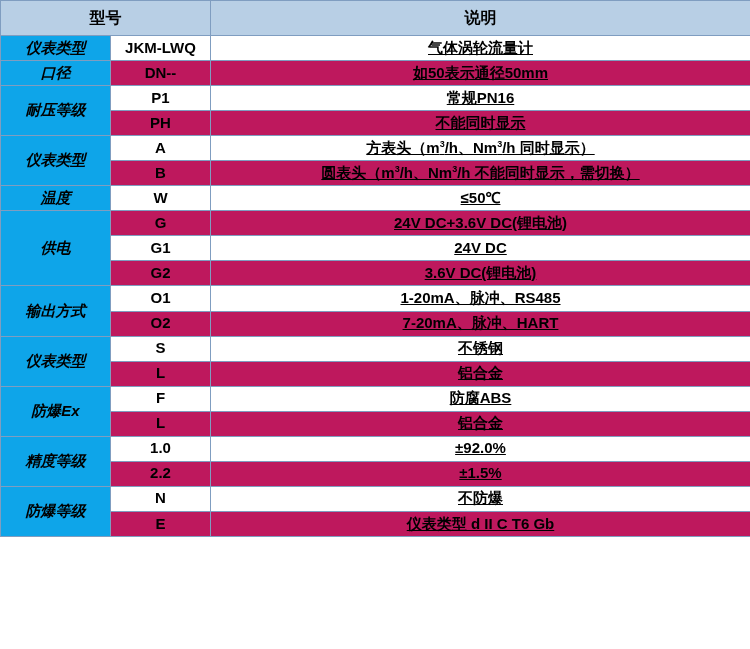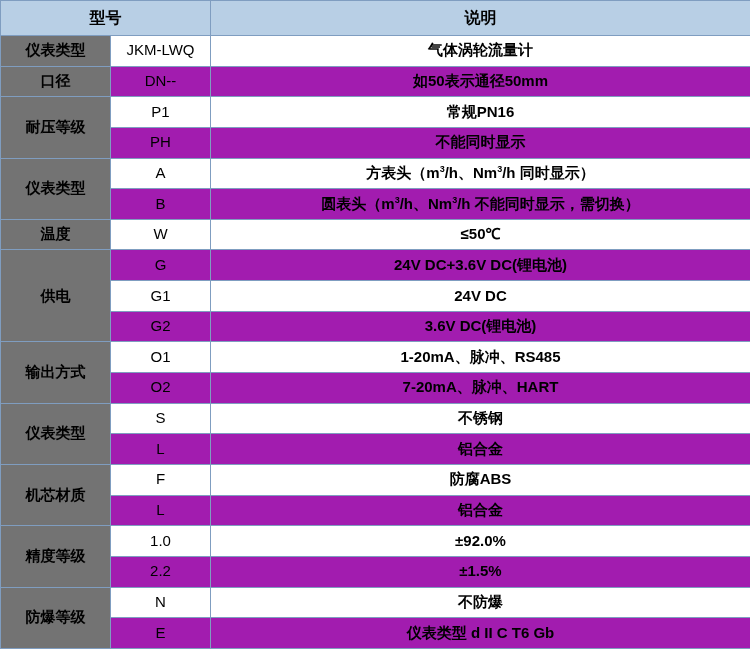--- a/index.html
+++ b/index.html
@@ -16,7 +16,7 @@
   #spec-table {
     border-collapse: collapse;
     width: 750px;
-    height: 649px;
+    height: 537px;
     table-layout: fixed;
   }
   #spec-table col.c1 { width: 110px; }

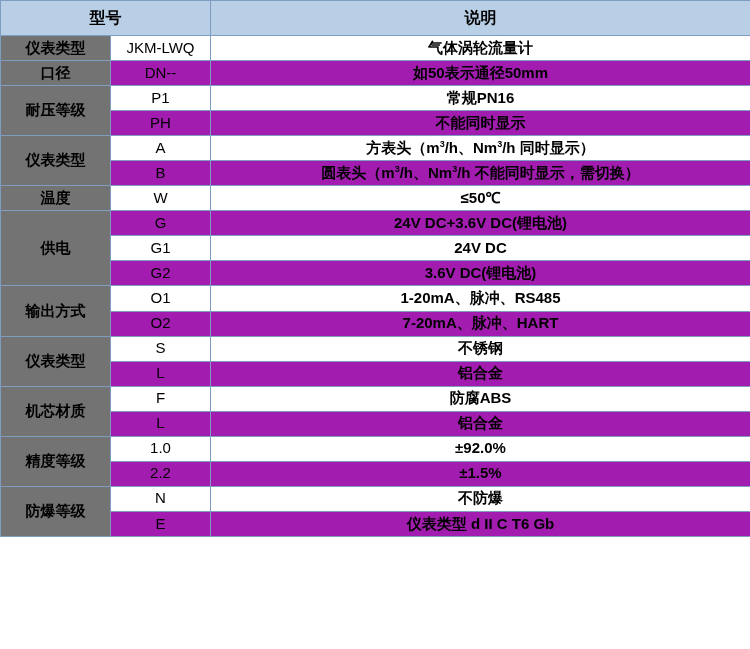--- a/index.html
+++ b/index.html
@@ -39,9 +39,10 @@
     height: 30px;
   }
   td.cat {
-    background: #737373;
+    background: #0ea5e9;
     font-weight: bold;
     font-size: 16px;
+    font-style: italic;
   }
   td.code {
     background: #ffffff;

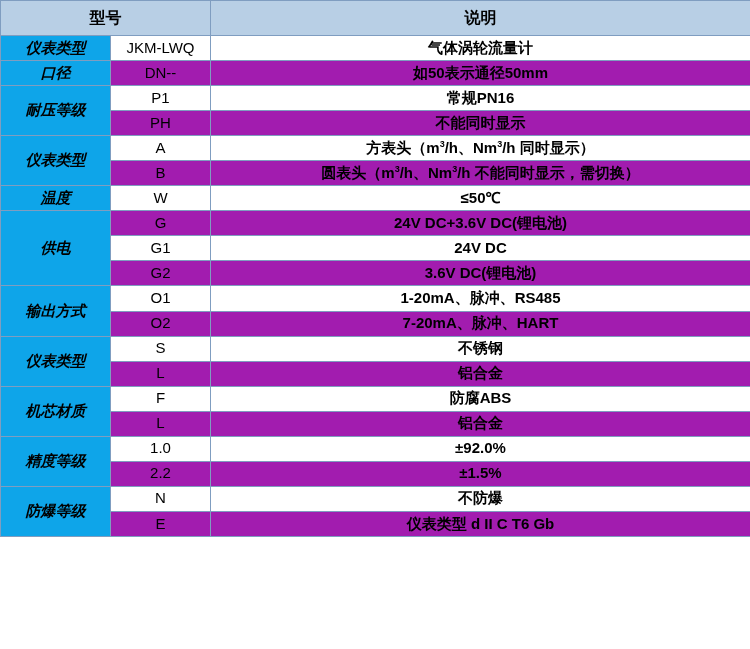--- a/index.html
+++ b/index.html
@@ -46,7 +46,7 @@
   }
   td.code {
     background: #ffffff;
-    font-weight: normal;
+    font-weight: bold;
     font-size: 15px;
   }
   td.desc {

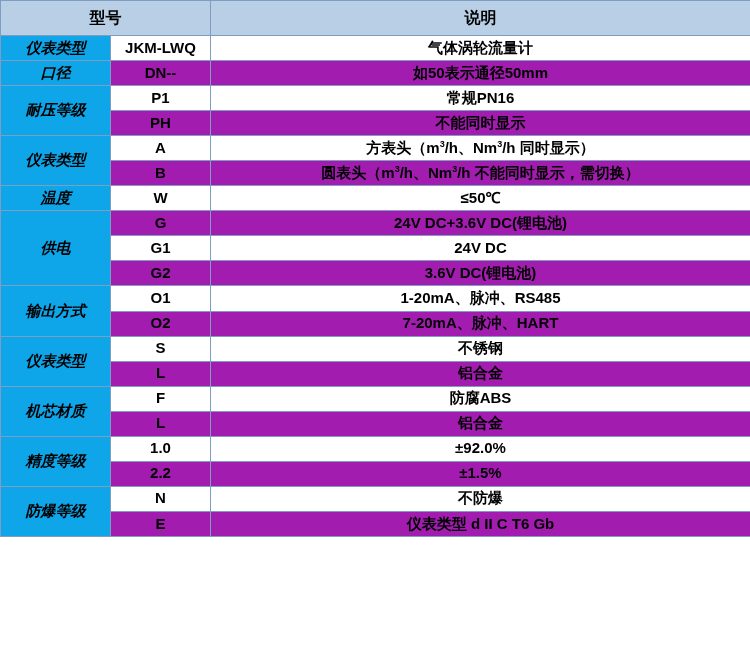--- a/index.html
+++ b/index.html
@@ -53,6 +53,7 @@
     background: #ffffff;
     font-weight: bold;
     font-size: 15px;
+    text-decoration: underline;
   }
   td.desc.alt, td.code.alt {
     background: #a21caf;

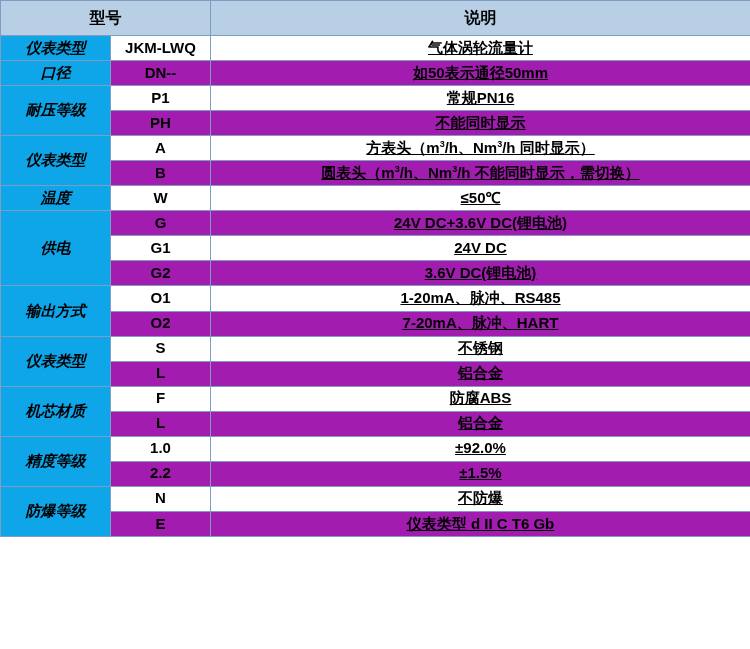--- a/index.html
+++ b/index.html
@@ -56,7 +56,7 @@
     text-decoration: underline;
   }
   td.desc.alt, td.code.alt {
-    background: #a21caf;
+    background: #be185d;
   }
   sup {
     font-size: 9px;

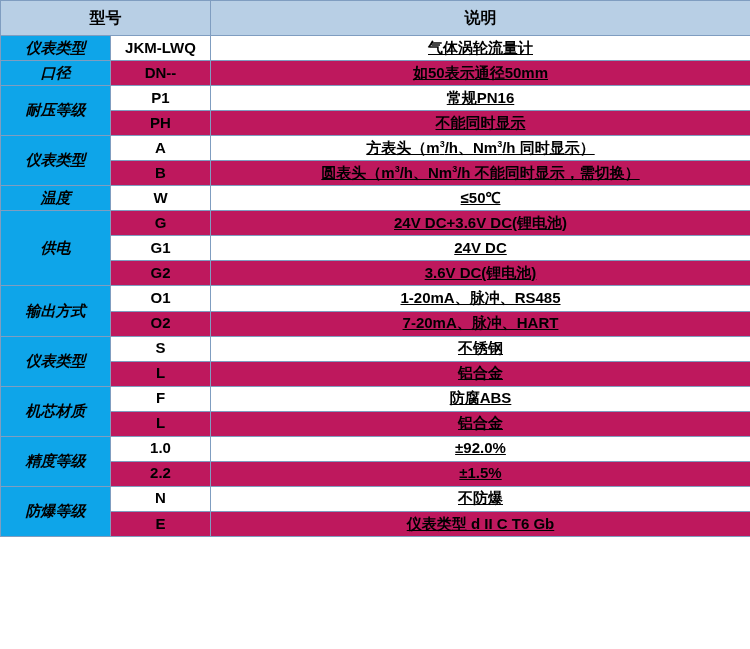--- a/index.html
+++ b/index.html
@@ -145,7 +145,7 @@
         <td class="desc alt">铝合金</td>
       </tr>
       <tr>
-        <td class="cat" rowspan="2">机芯材质</td>
+        <td class="cat" rowspan="2">防爆Ex</td>
         <td class="code">F</td>
         <td class="desc">防腐ABS</td>
       </tr>

